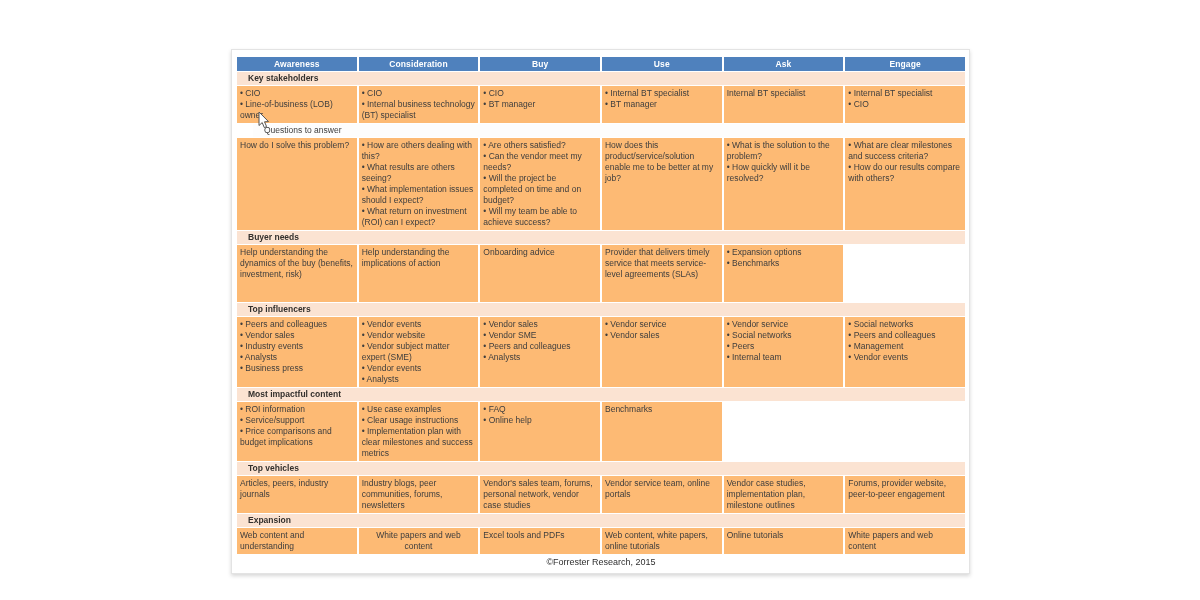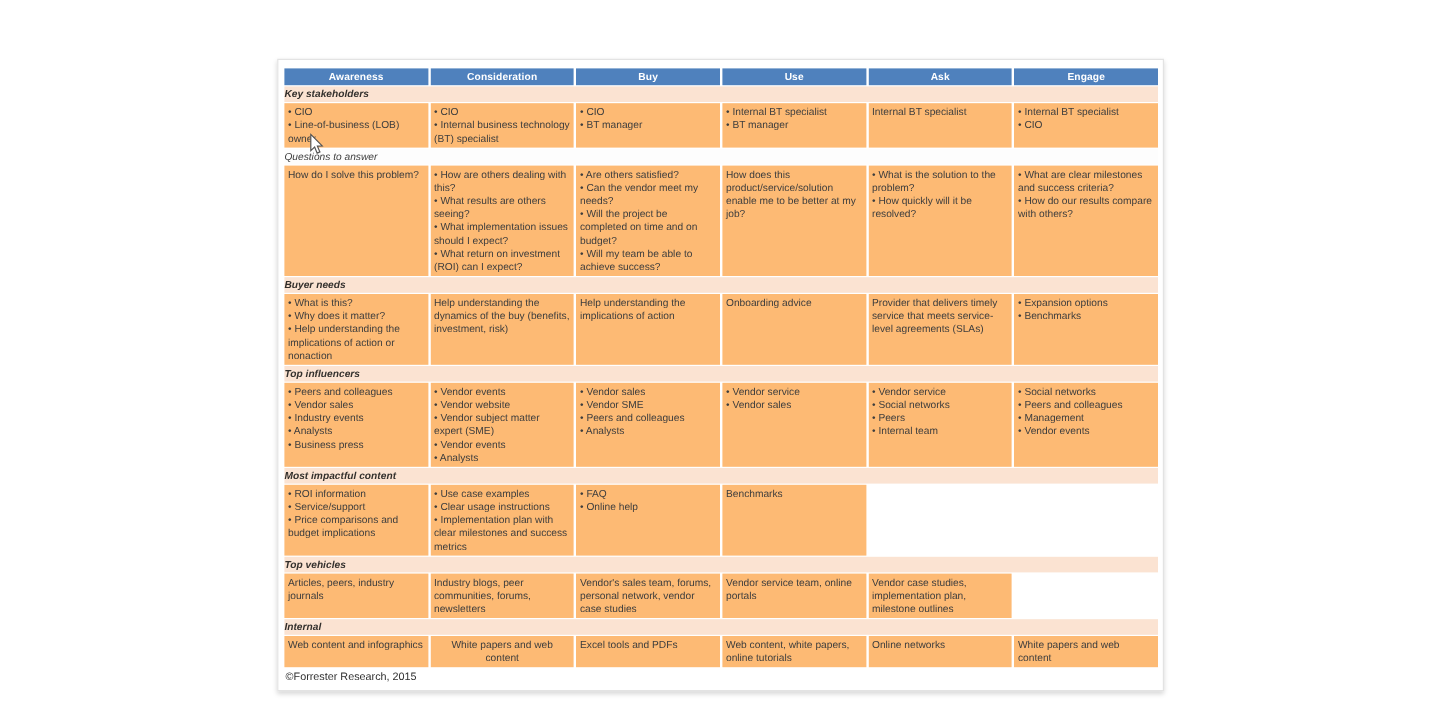--- a/index.html
+++ b/index.html
@@ -19,7 +19,7 @@
   }
   .sec {
     background:#fbe3d2; color:#33302d; font-weight:bold; font-size:8.5px;
-    padding:1px 0 2px; margin-bottom:1px; line-height:10px;font-style:italic;
+    padding:1px 11px 2px; margin-bottom:1px; line-height:10px;
   }
   .sec.plain { background:#fdfdfd; font-weight:normal; color:#3d3d3d; }
   .cell {

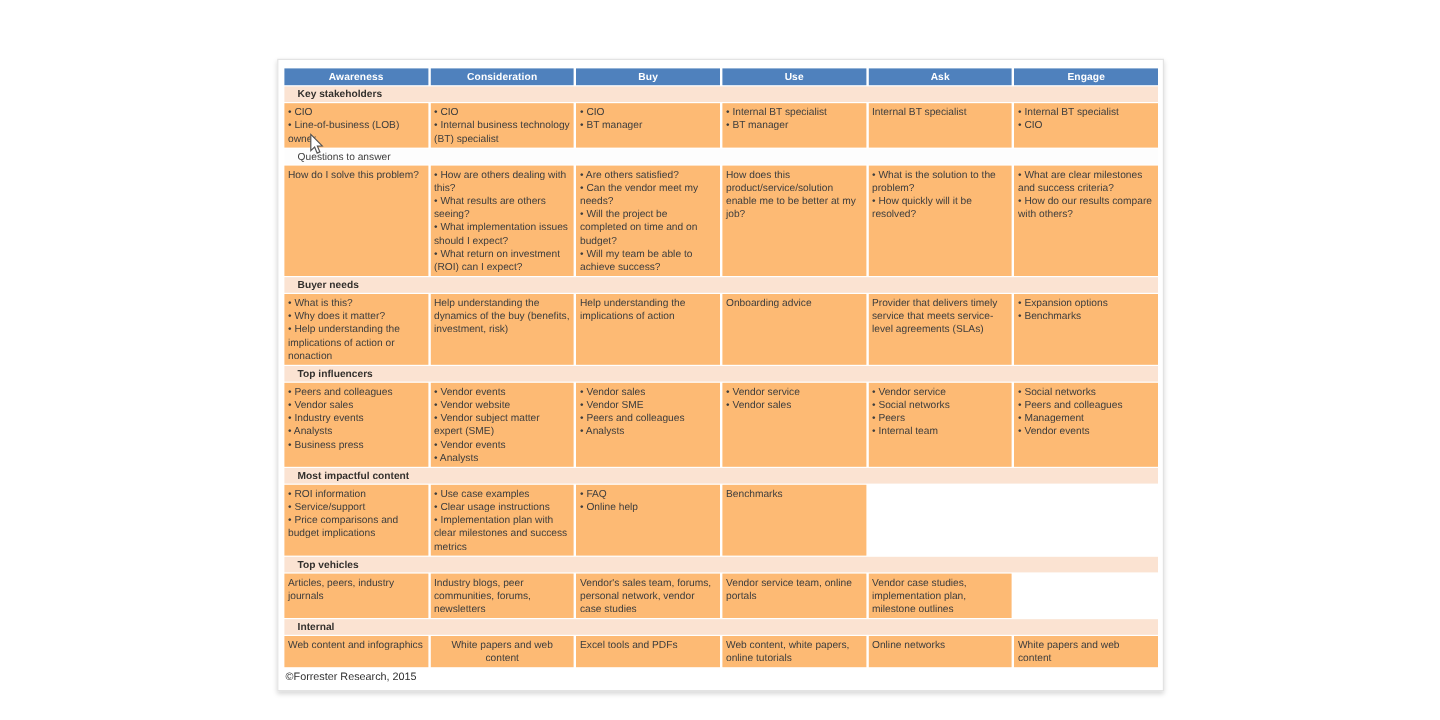--- a/index.html
+++ b/index.html
@@ -21,7 +21,7 @@
     background:#fbe3d2; color:#33302d; font-weight:bold; font-size:8.5px;
     padding:1px 11px 2px; margin-bottom:1px; line-height:10px;
   }
-  .sec.plain { background:#fdfdfd; font-weight:normal; color:#3d3d3d; }
+  .sec.plain { background:#fdfdfd; font-weight:normal; color:#3d3d3d;margin-left:16px; }
   .cell {
     background:#fdba74; color:#3d3d3d; font-size:8.5px; line-height:11px;
     padding:2px 3px; white-space:pre-line; overflow:hidden;

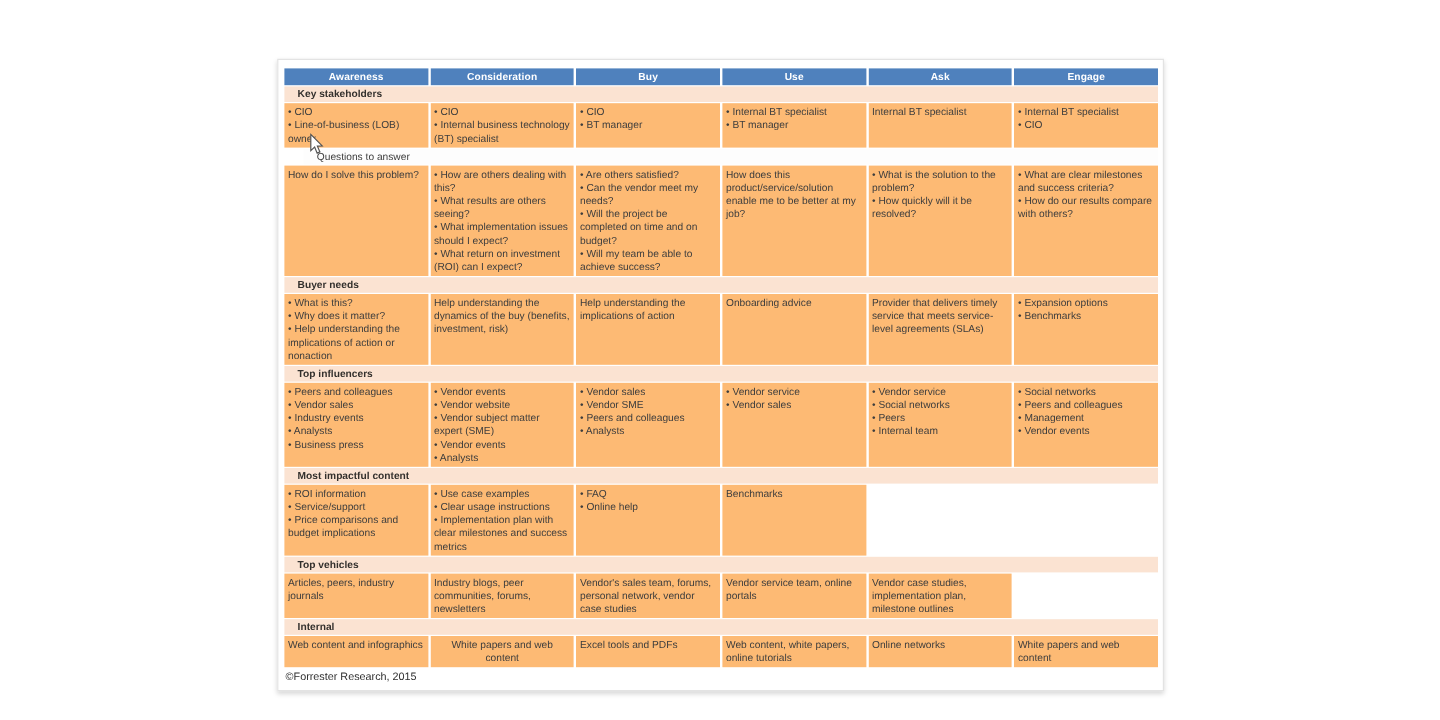--- a/index.html
+++ b/index.html
@@ -84,9 +84,6 @@
 
       <div class="sec">Buyer needs</div>
       <div class="grow r3">
-        <div class="cell">• What is this?
-• Why does it matter?
-• Help understanding the implications of action or nonaction</div>
         <div class="cell">Help understanding the dynamics of the buy (benefits, investment, risk)</div>
         <div class="cell">Help understanding the implications of action</div>
         <div class="cell">Onboarding advice</div>

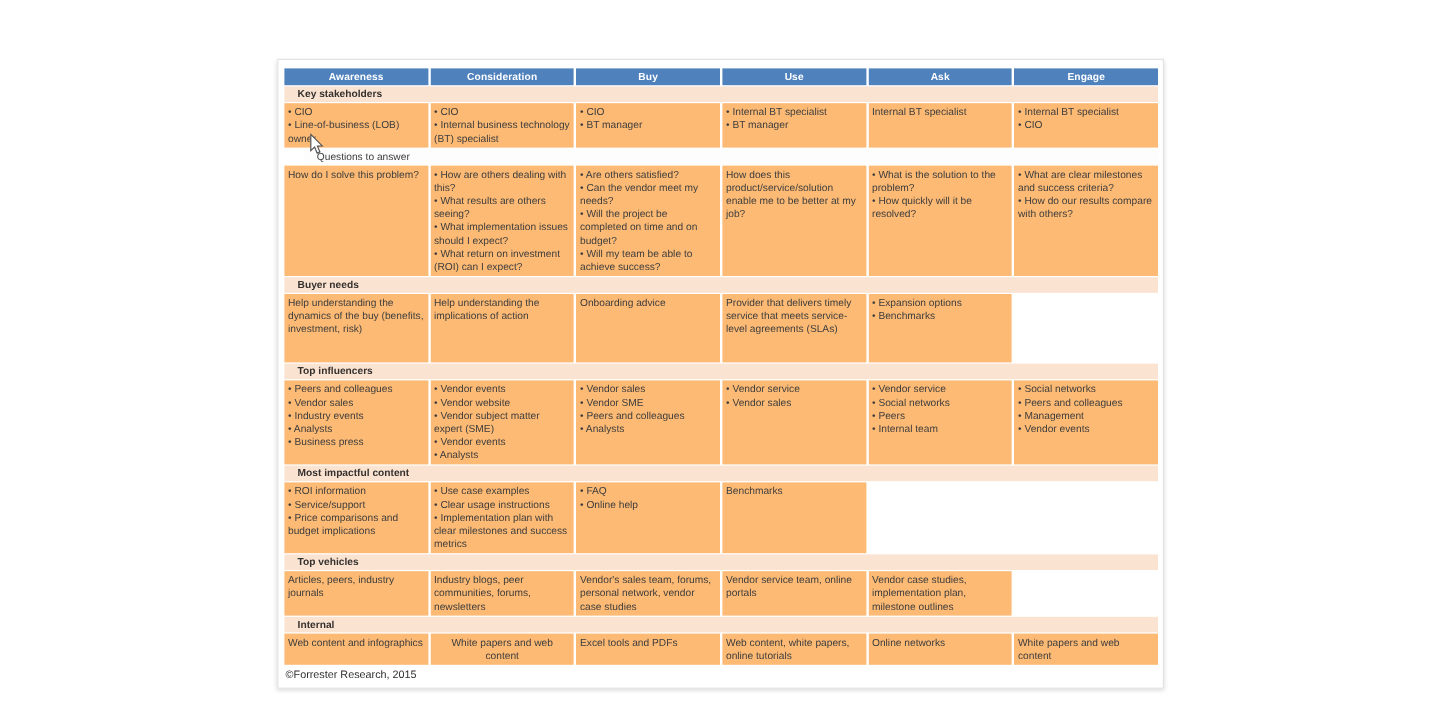--- a/index.html
+++ b/index.html
@@ -140,6 +140,7 @@
         <div class="cell">Vendor's sales team, forums, personal network, vendor case studies</div>
         <div class="cell">Vendor service team, online portals</div>
         <div class="cell">Vendor case studies, implementation plan, milestone outlines</div>
+        <div class="cell">Forums, provider website, peer-to-peer engagement</div>
       </div>
 
       <div class="sec">Internal</div>

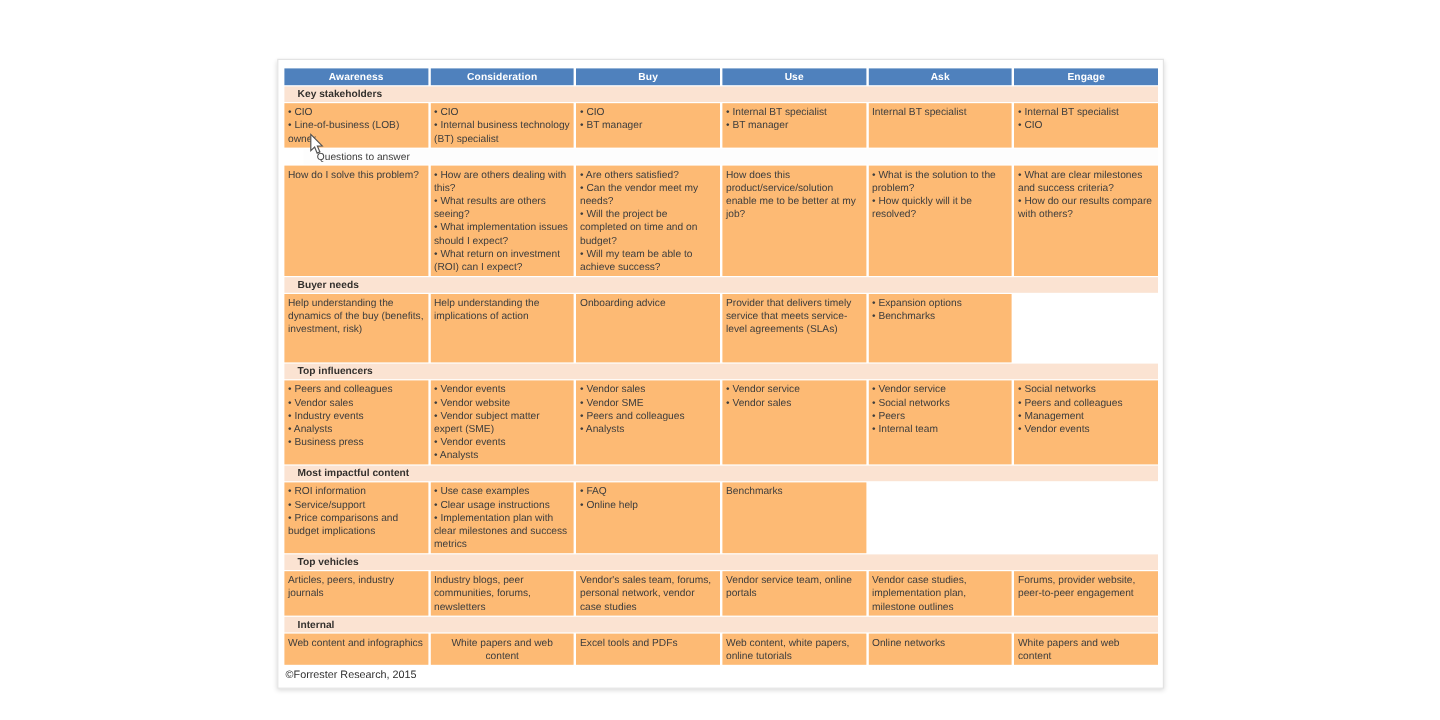--- a/index.html
+++ b/index.html
@@ -143,7 +143,7 @@
         <div class="cell">Forums, provider website, peer-to-peer engagement</div>
       </div>
 
-      <div class="sec">Internal</div>
+      <div class="sec">Expansion</div>
       <div class="grow r7">
         <div class="cell">Web content and infographics</div>
         <div class="cell center">White papers and web content</div>

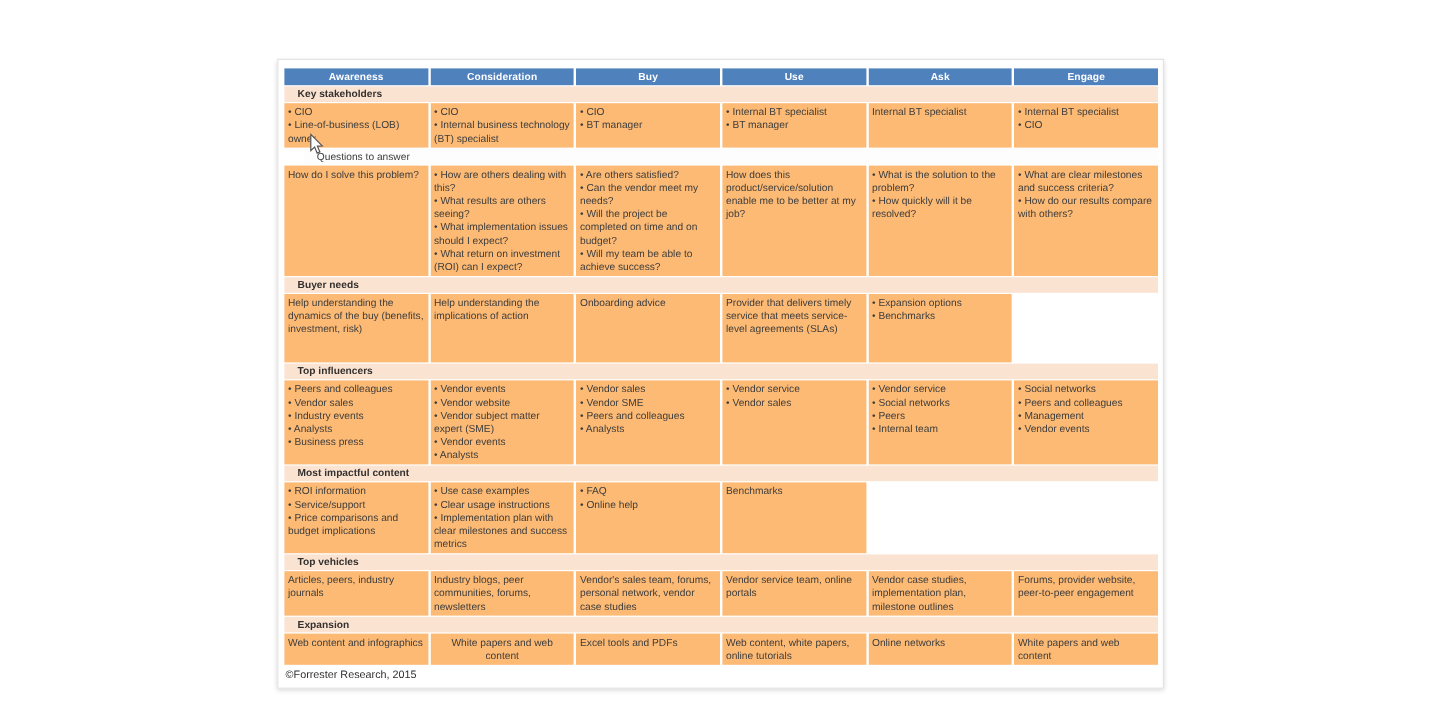--- a/index.html
+++ b/index.html
@@ -145,7 +145,7 @@
 
       <div class="sec">Expansion</div>
       <div class="grow r7">
-        <div class="cell">Web content and infographics</div>
+        <div class="cell">Web content and understanding</div>
         <div class="cell center">White papers and web content</div>
         <div class="cell">Excel tools and PDFs</div>
         <div class="cell">Web content, white papers, online tutorials</div>

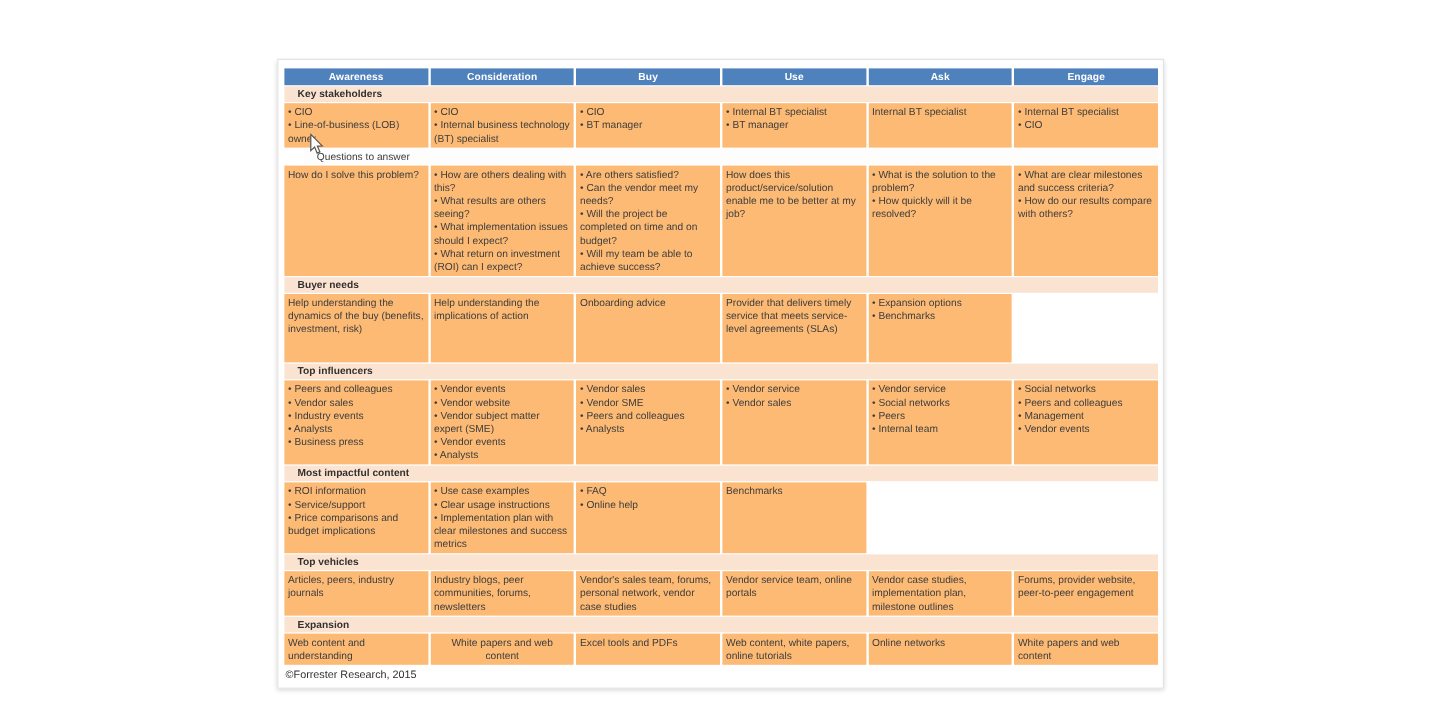--- a/index.html
+++ b/index.html
@@ -149,7 +149,7 @@
         <div class="cell center">White papers and web content</div>
         <div class="cell">Excel tools and PDFs</div>
         <div class="cell">Web content, white papers, online tutorials</div>
-        <div class="cell">Online networks</div>
+        <div class="cell">Online tutorials</div>
         <div class="cell">White papers and web content</div>
       </div>
 

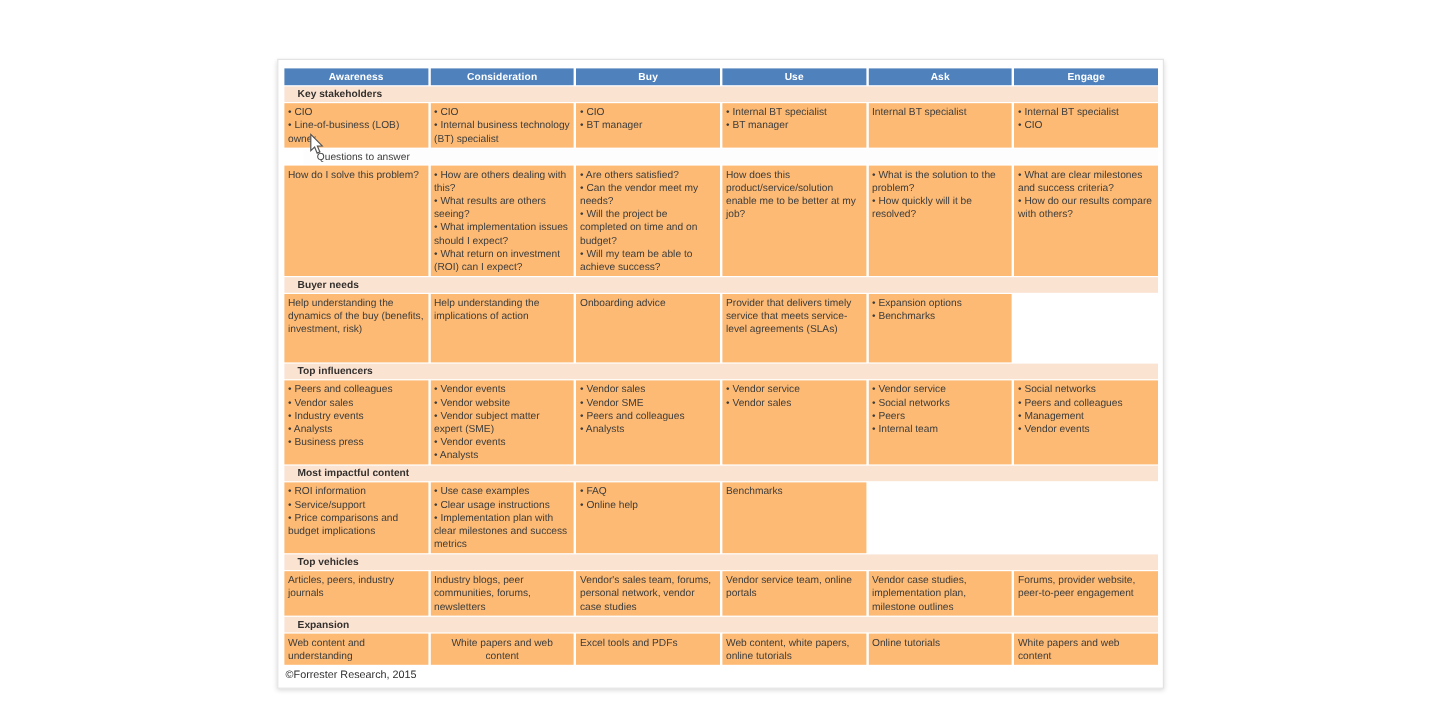--- a/index.html
+++ b/index.html
@@ -30,7 +30,7 @@
   .r1 .cell{min-height:35px} .r2 .cell{min-height:92px} .r3 .cell{min-height:57px}
   .r4 .cell{min-height:69px} .r5 .cell{min-height:56px} .r6 .cell{min-height:35px}
   .r7 .cell{min-height:22px}
-  .footer { font-size:9px; color:#2f2f2f; margin-top:3px; padding-left:1px; }
+  .footer { font-size:9px; color:#2f2f2f; margin-top:3px; padding-left:1px;text-align:center; }
   .cursor { position:absolute; left:257px; top:111px; width:13px; height:19px; z-index:5; }
 </style>
 </head>

